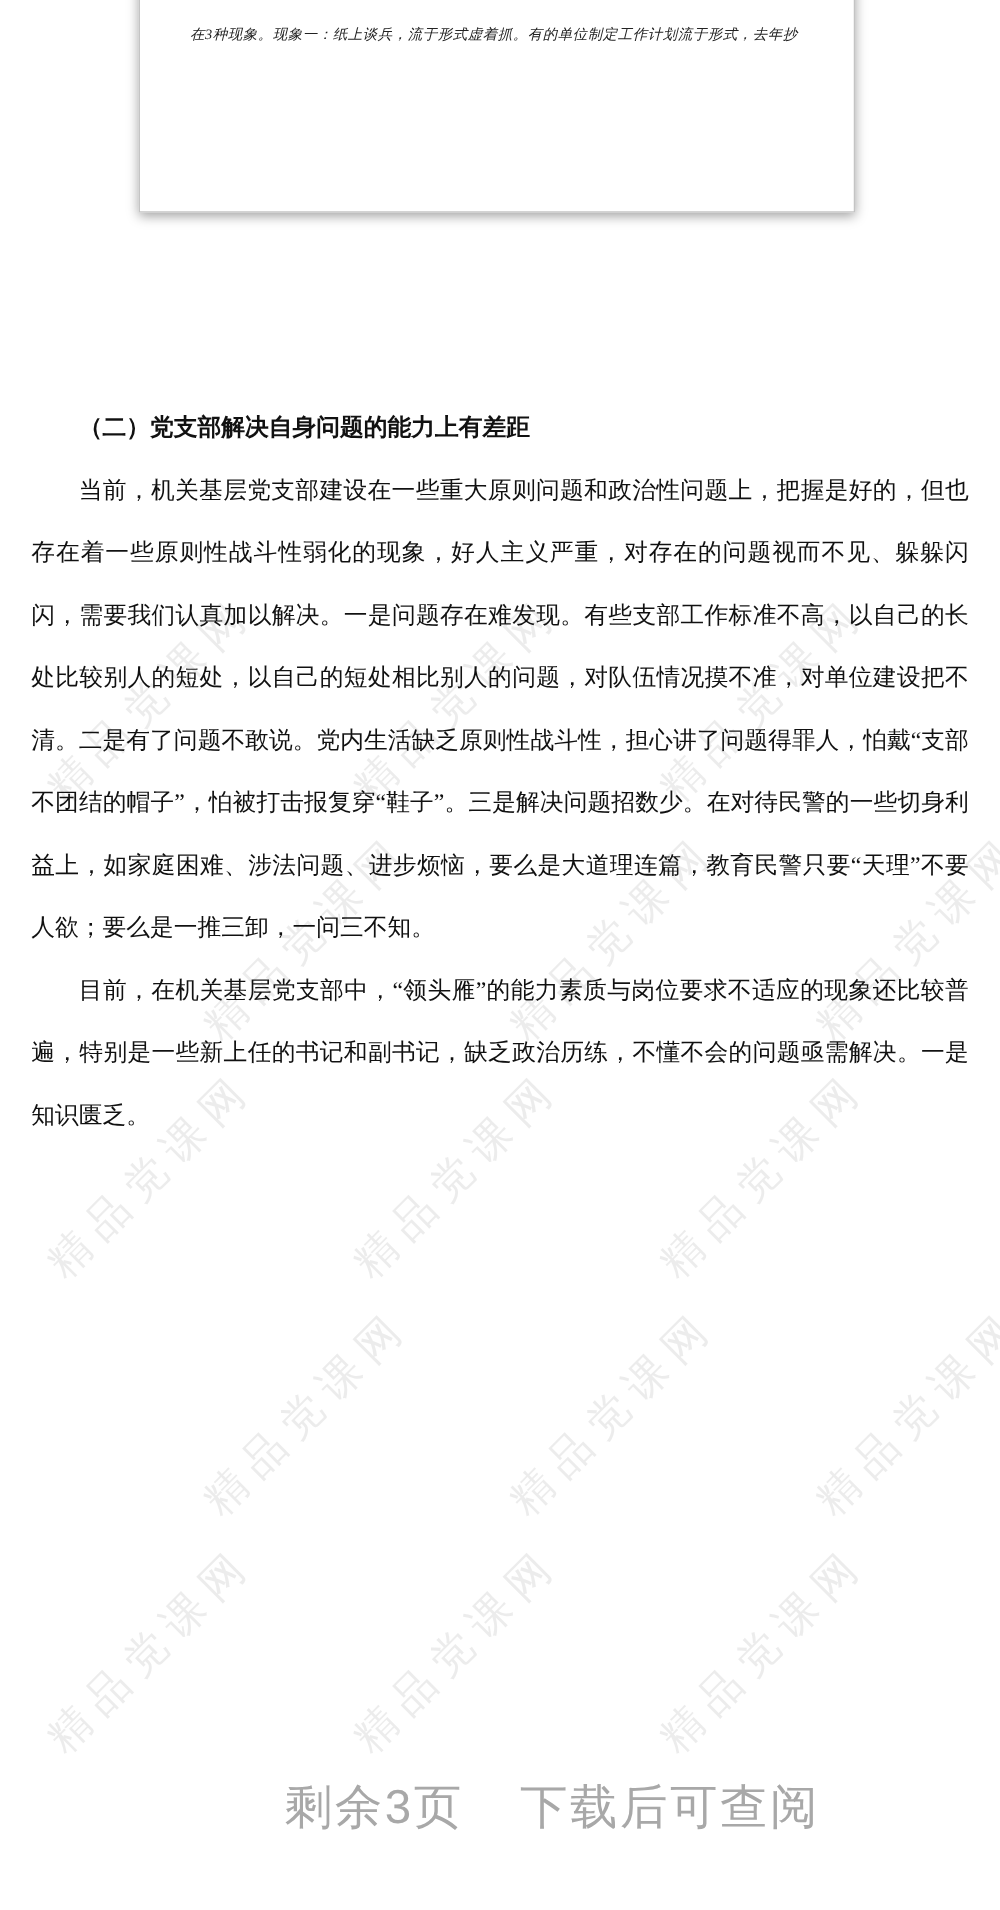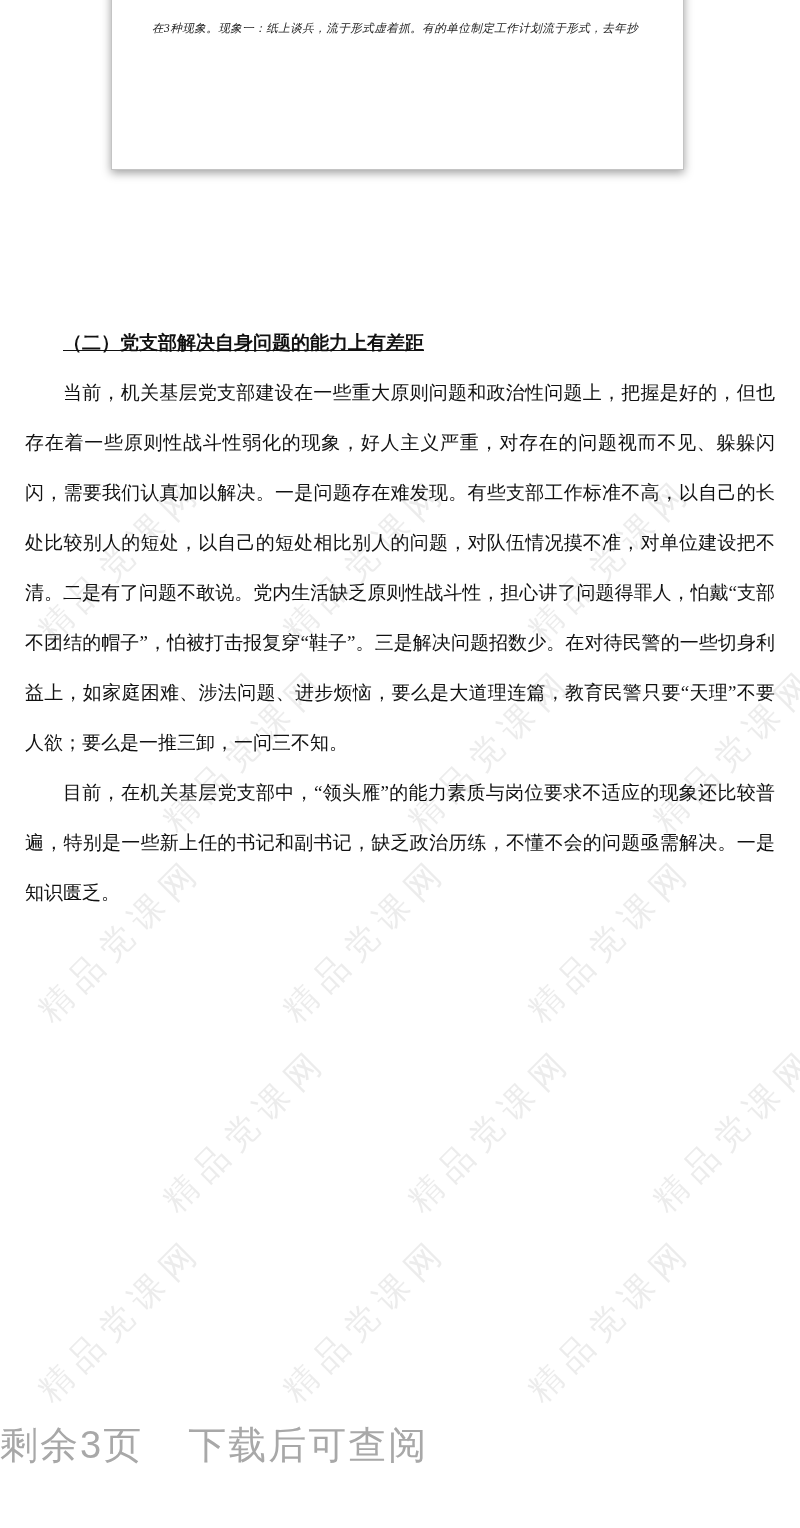--- a/index.html
+++ b/index.html
@@ -56,7 +56,7 @@
   }
   .doc-body p { margin: 0; }
   .doc-body p.indent { text-indent: 2em; }
-  .doc-body p.heading { font-weight: bold; text-decoration: underline; }
+  .doc-body p.heading { font-weight: bold; }
   .footer-banner {
     position: absolute;
     left: 0; top: 1420px;

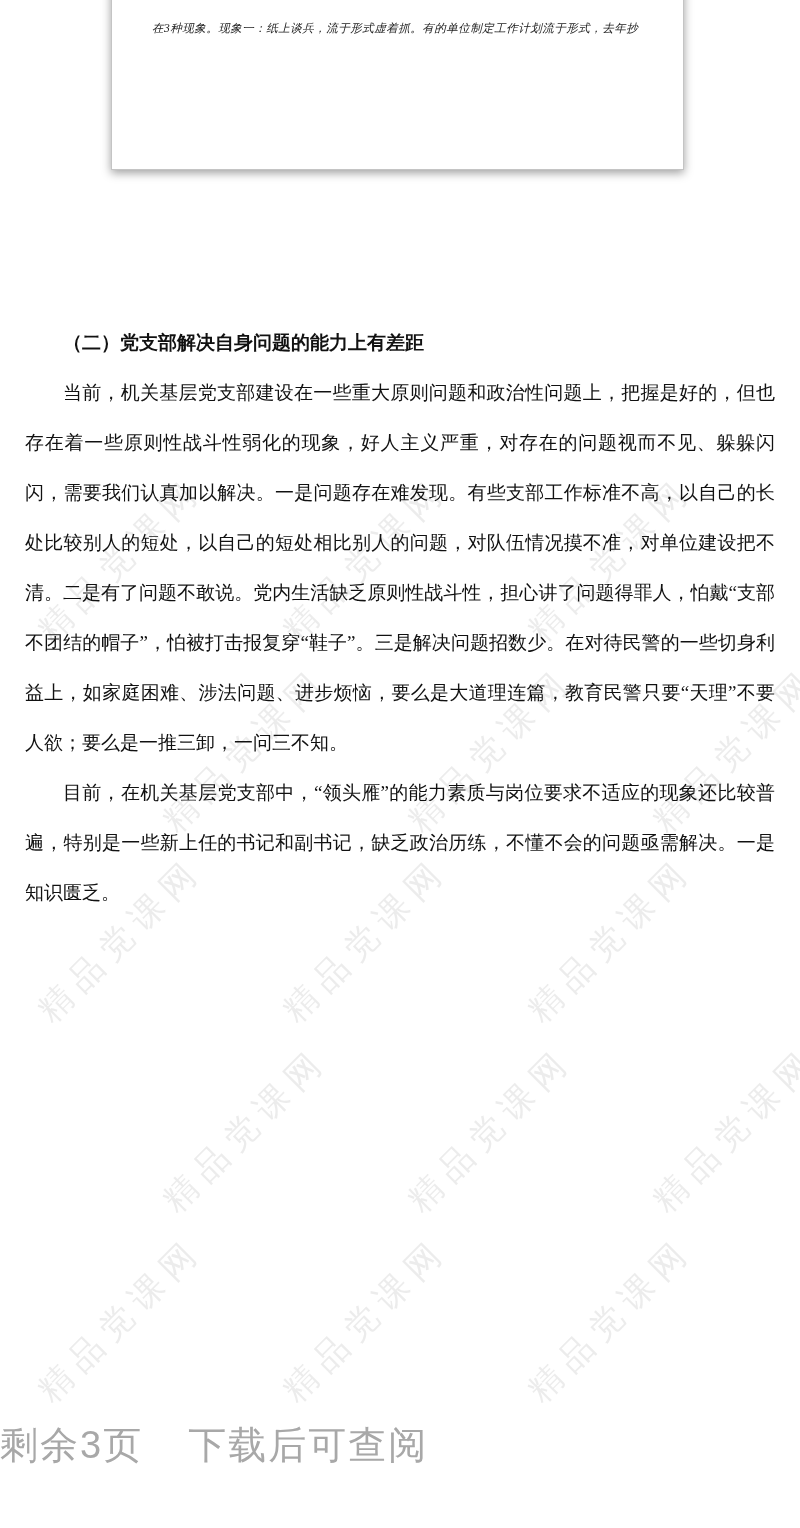--- a/index.html
+++ b/index.html
@@ -61,7 +61,7 @@
     position: absolute;
     left: 0; top: 1420px;
     width: 656px;
-    text-align: left;
+    text-align: right;
     font-family: "Liberation Sans", sans-serif;
     font-size: 38px;
     letter-spacing: 2px;

